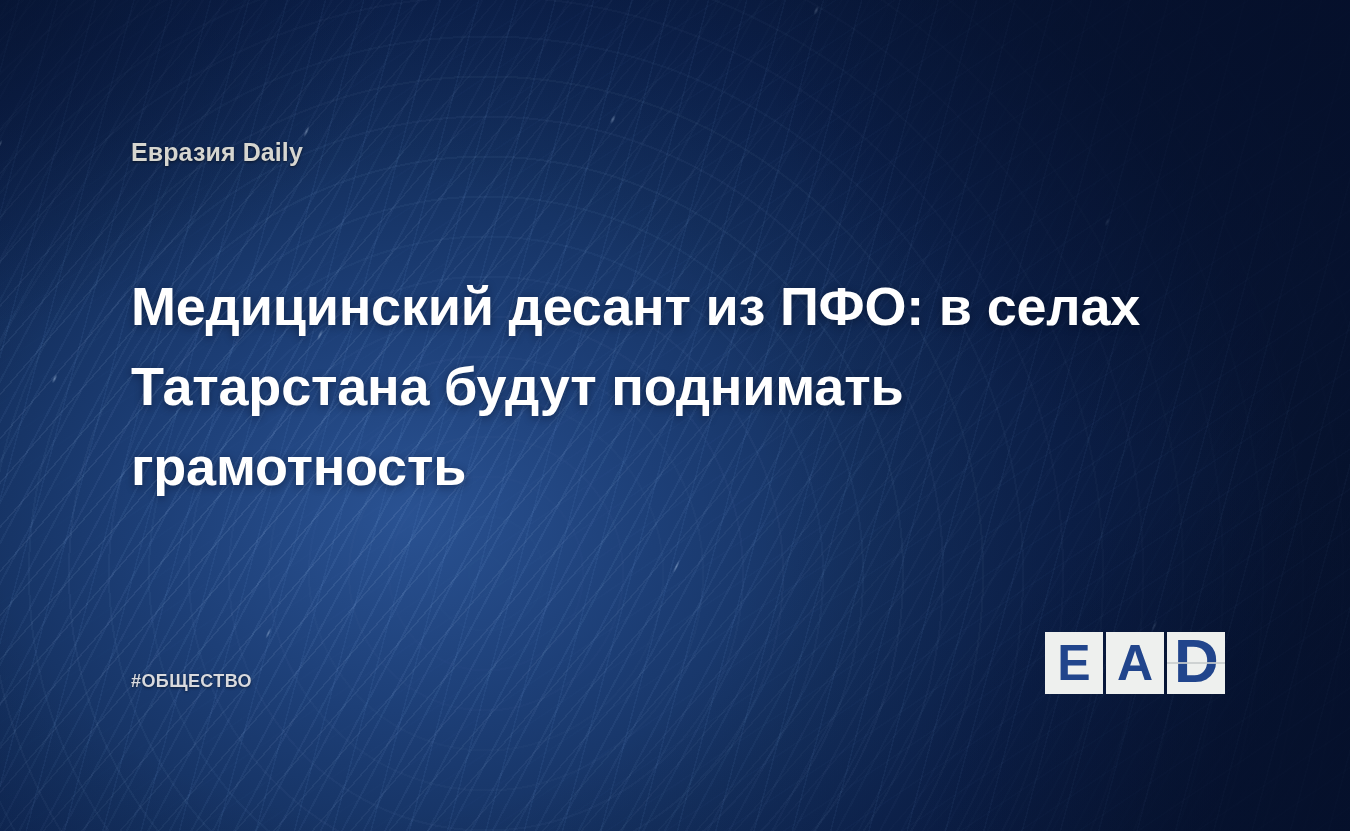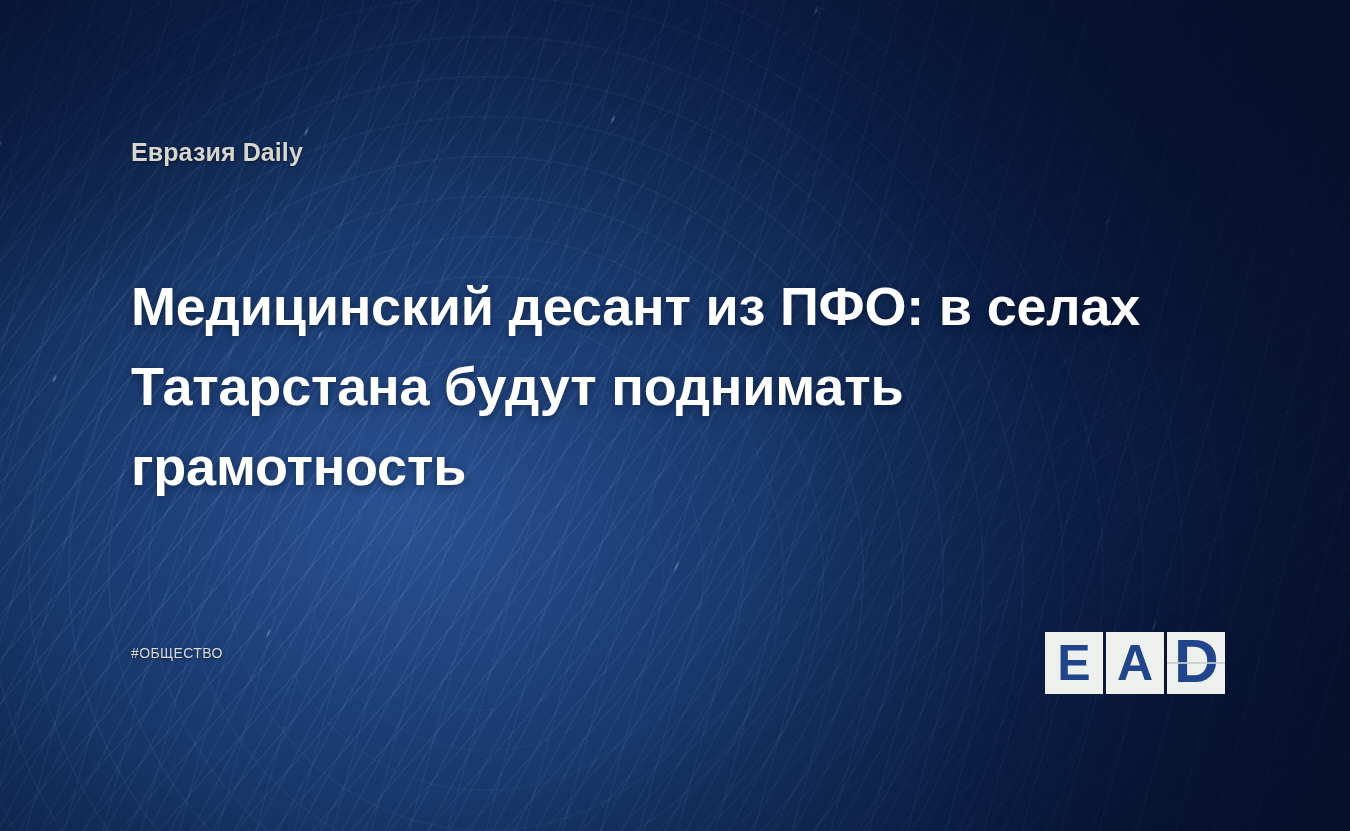--- a/index.html
+++ b/index.html
@@ -135,9 +135,9 @@
   .tag {
     position:absolute;
     left: 131px;
-    top: 645px;
-    font-size: 14px;
-    font-weight: normal;
+    top: 671px;
+    font-size: 18px;
+    font-weight: bold;
     letter-spacing: .4px;
     color: #d9dade;
     text-shadow: 0 1px 3px rgba(0,0,0,.5);

